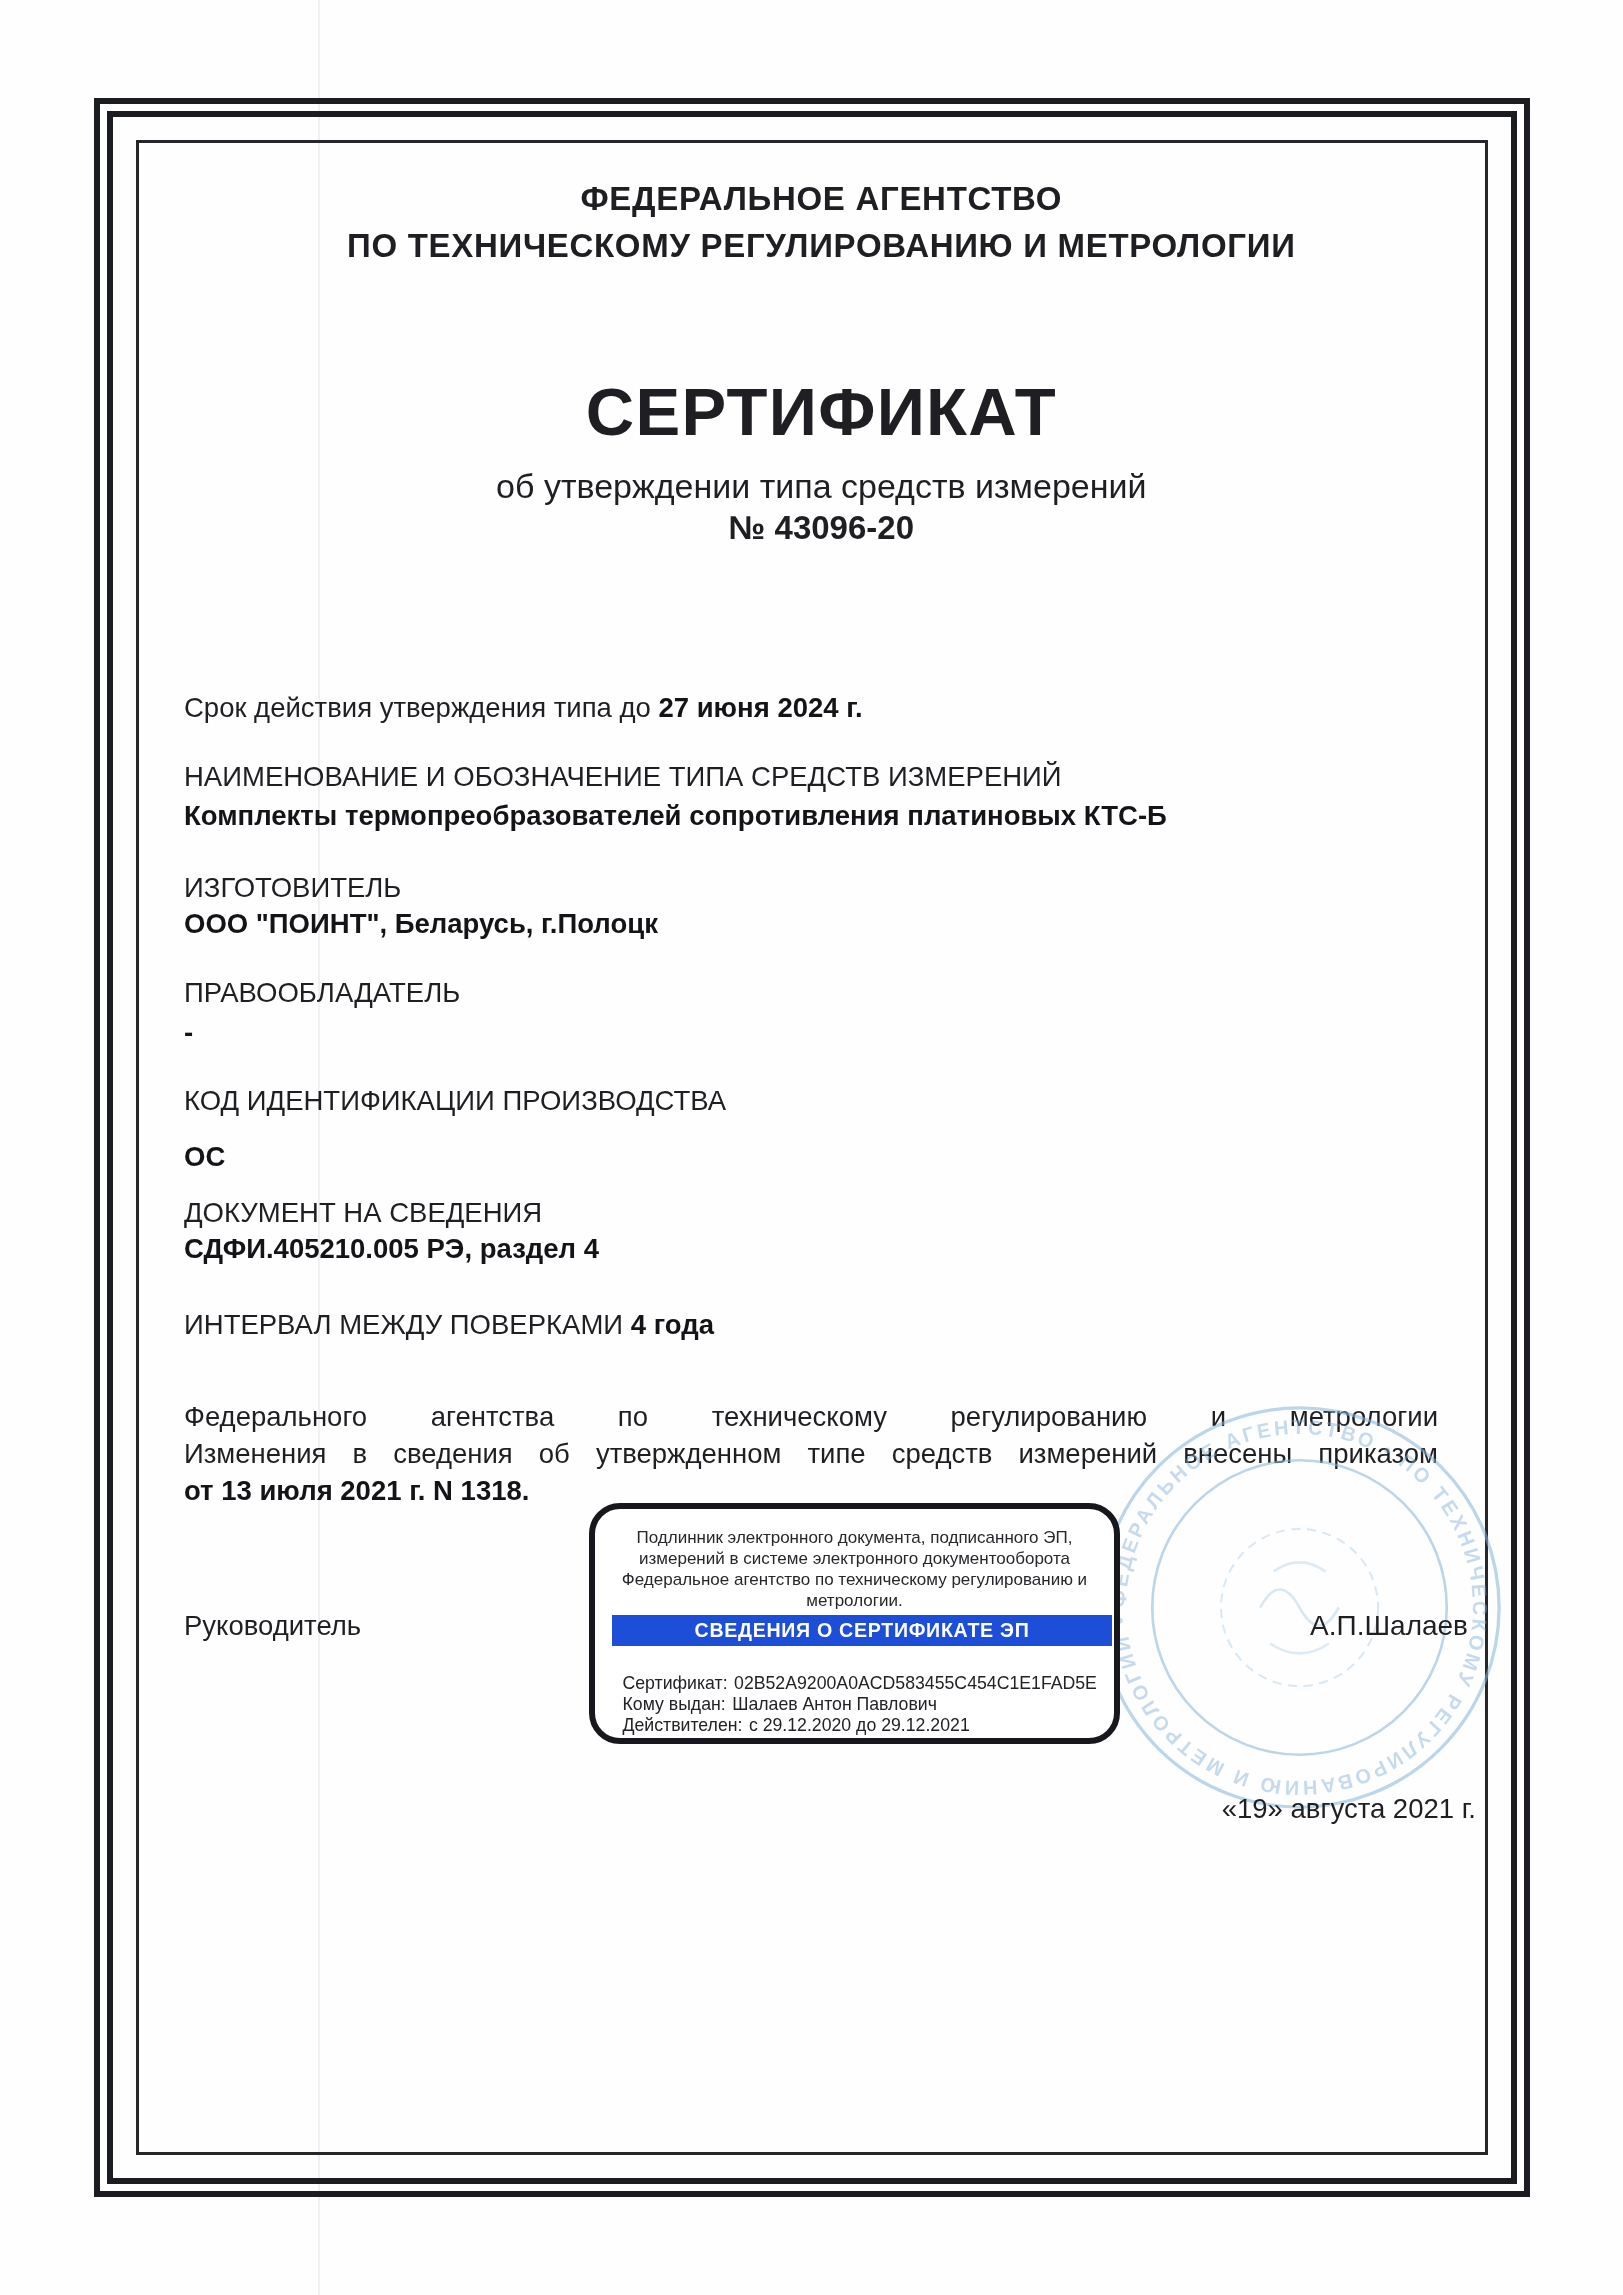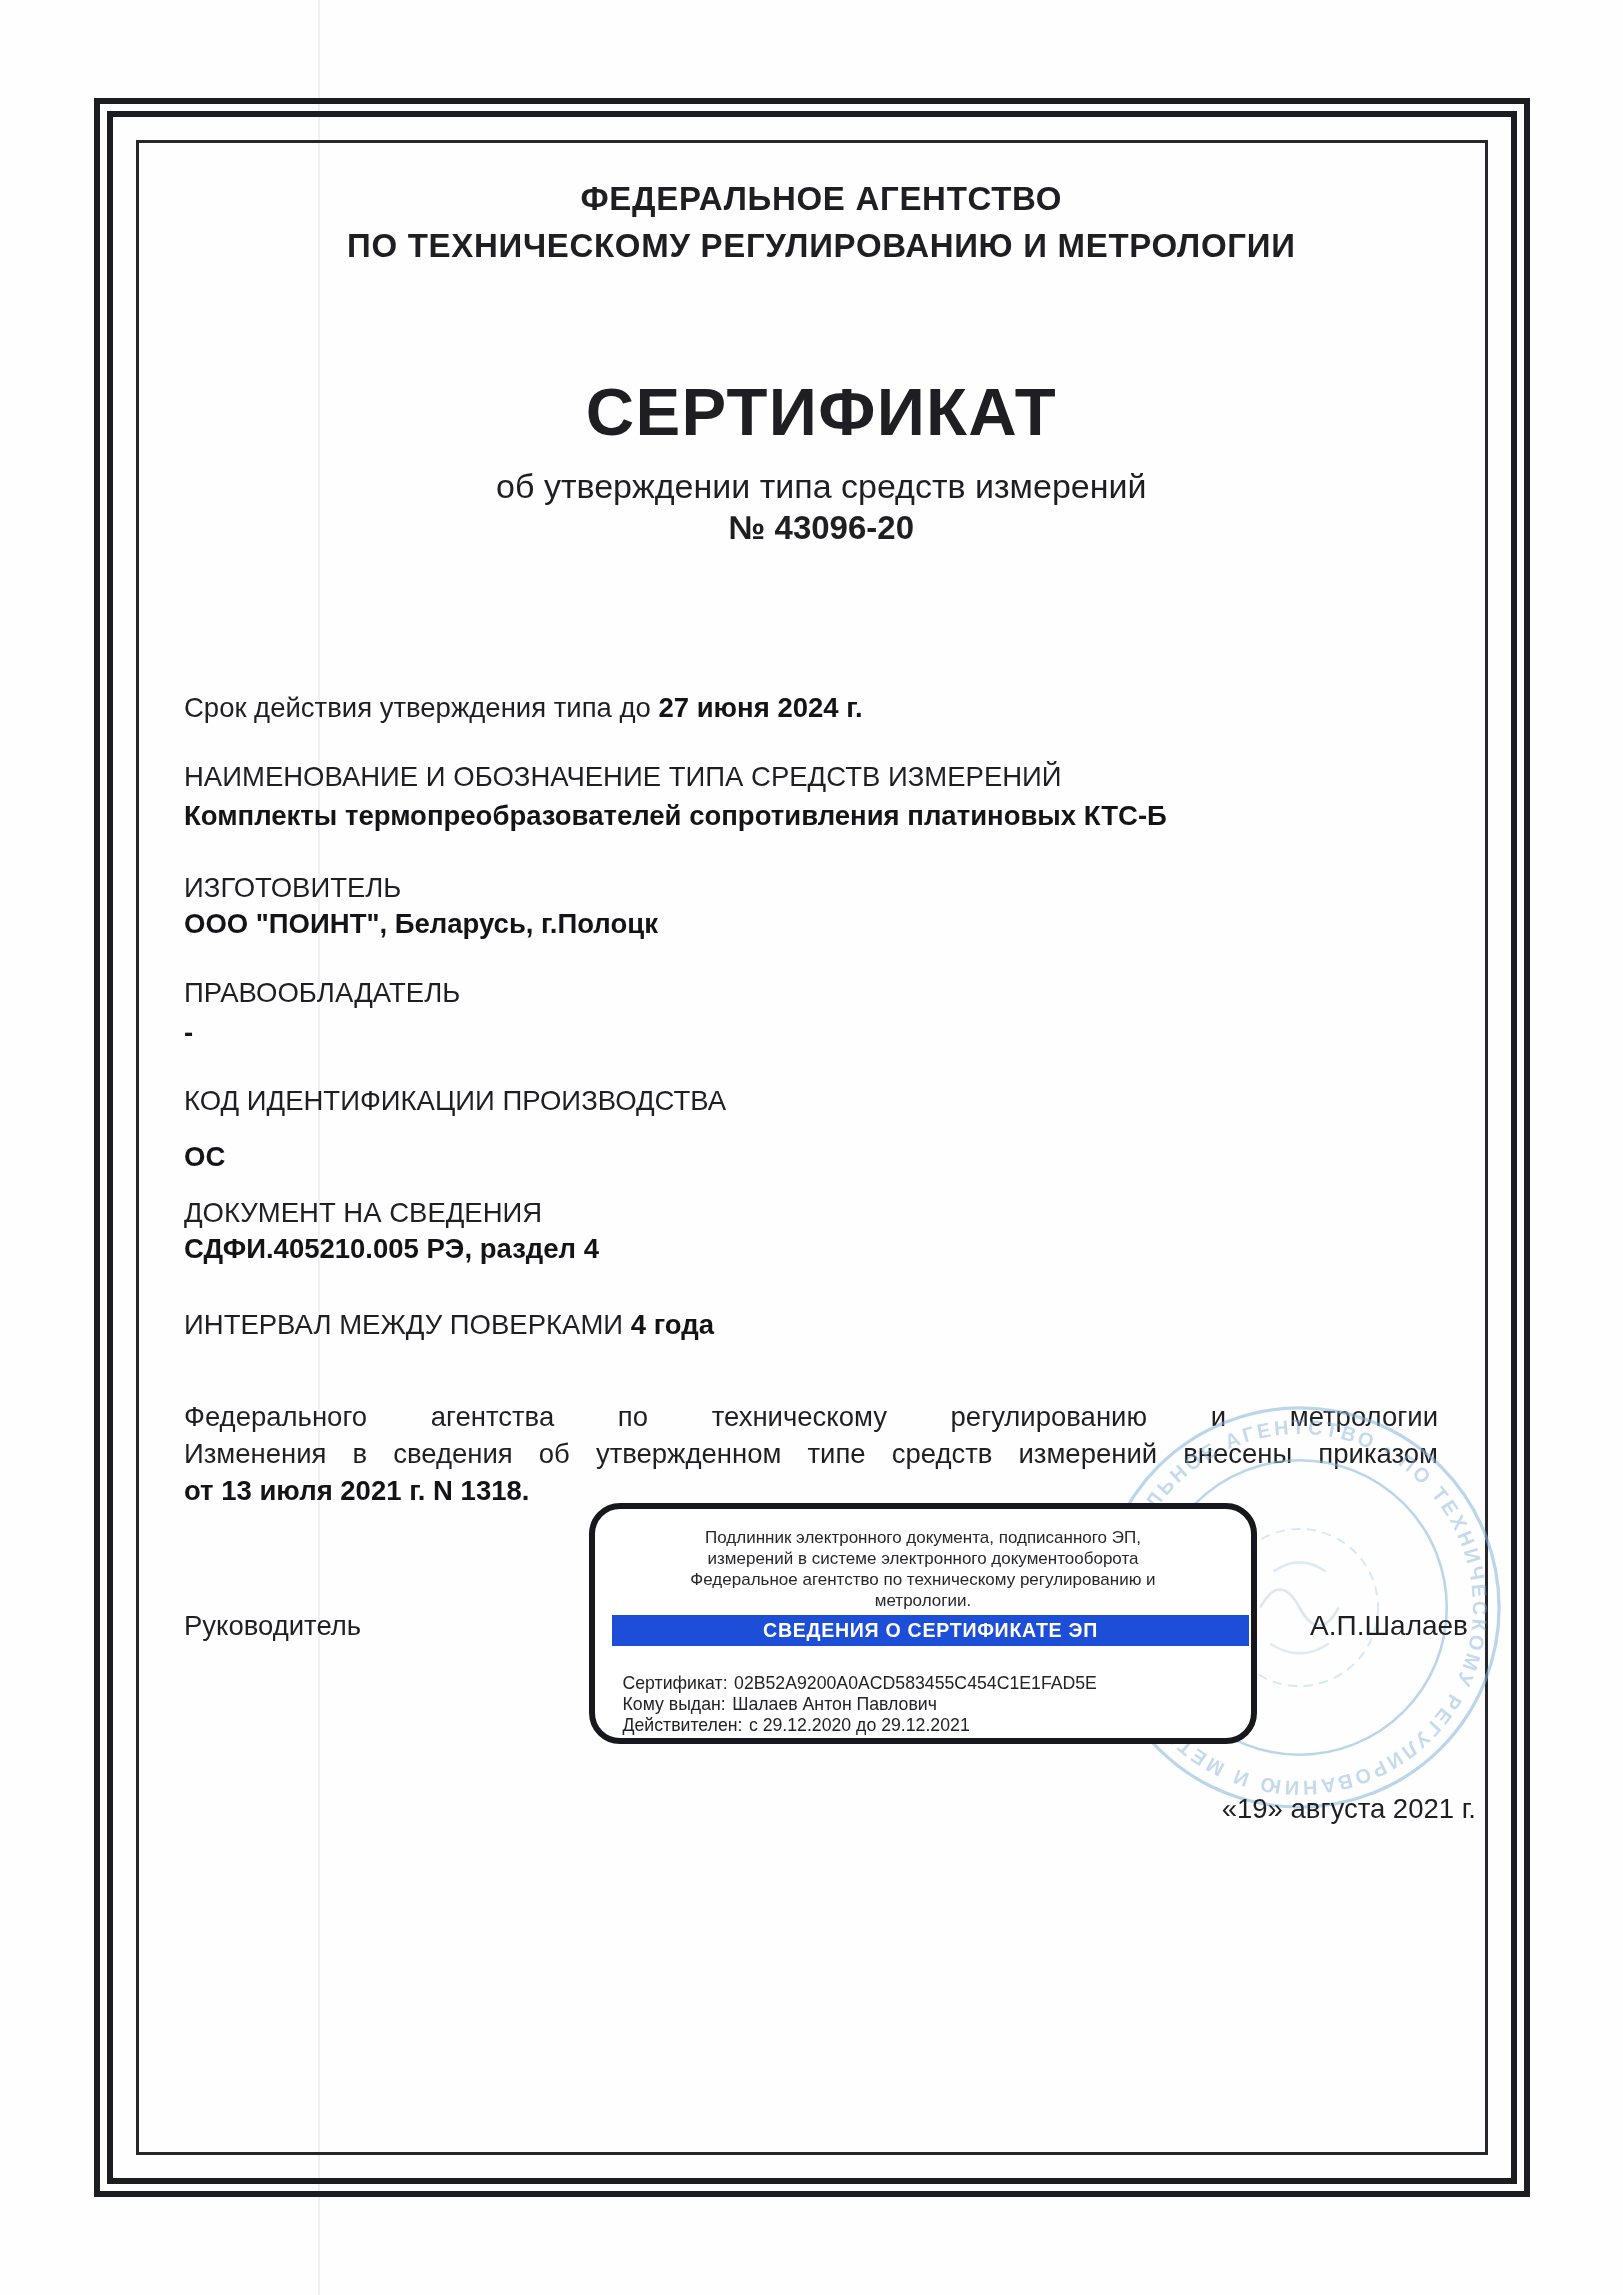--- a/index.html
+++ b/index.html
@@ -44,7 +44,7 @@
   .jline{text-align:justify;text-align-last:justify;}
   
   .esign-box{
-    position:absolute;left:589px;top:1503px;width:668px;height:241px;
+    position:absolute;left:589px;top:1503px;width:531px;height:241px;
     background:#ffffff;border:6.5px solid #17181d;border-radius:31px;
     box-sizing:border-box;z-index:5;
   }

